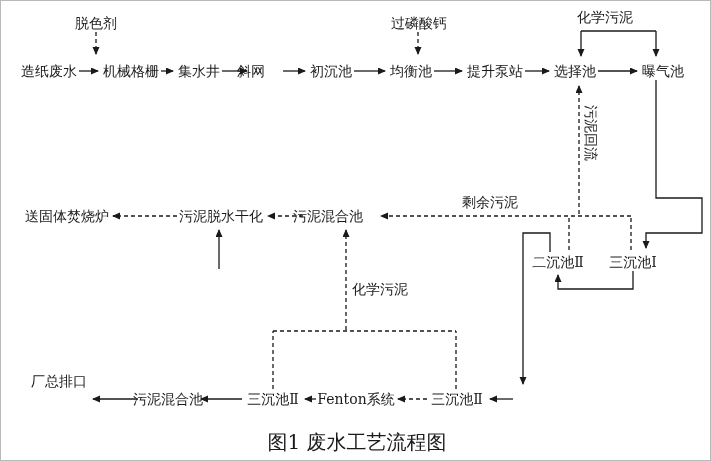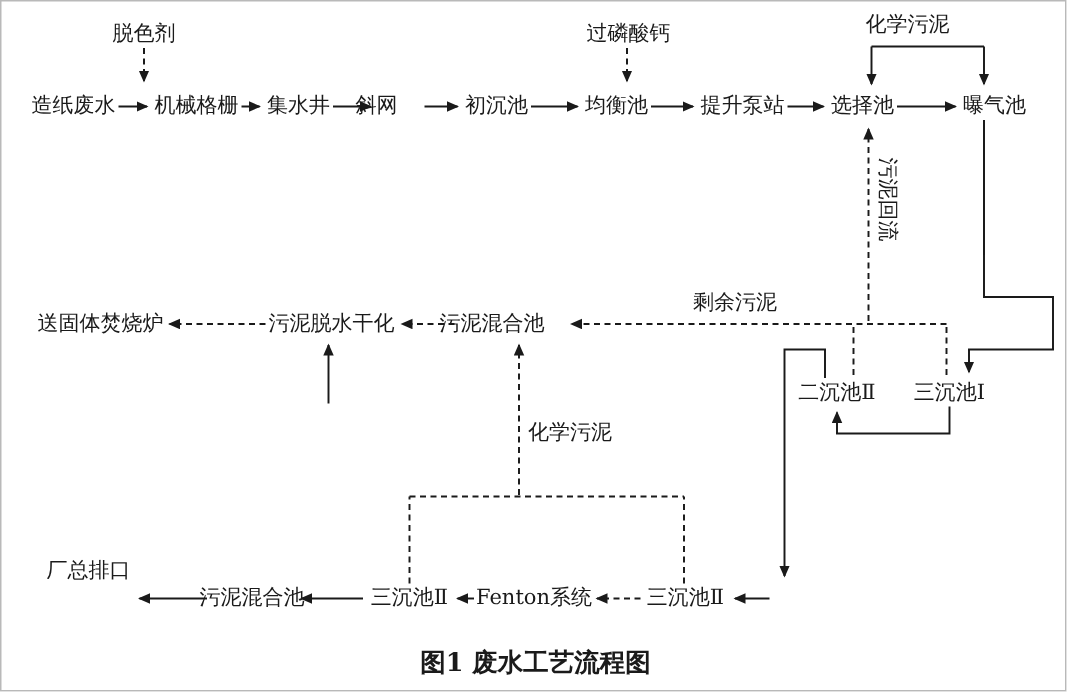--- a/index.html
+++ b/index.html
@@ -26,8 +26,8 @@
   .caption{
     position:absolute;
     transform:translate(-50%,-50%);
-    font-size:17px;
-    font-weight:bold;
+    font-size:20px;
+    font-weight:normal;
     white-space:nowrap;
   }
 </style>

